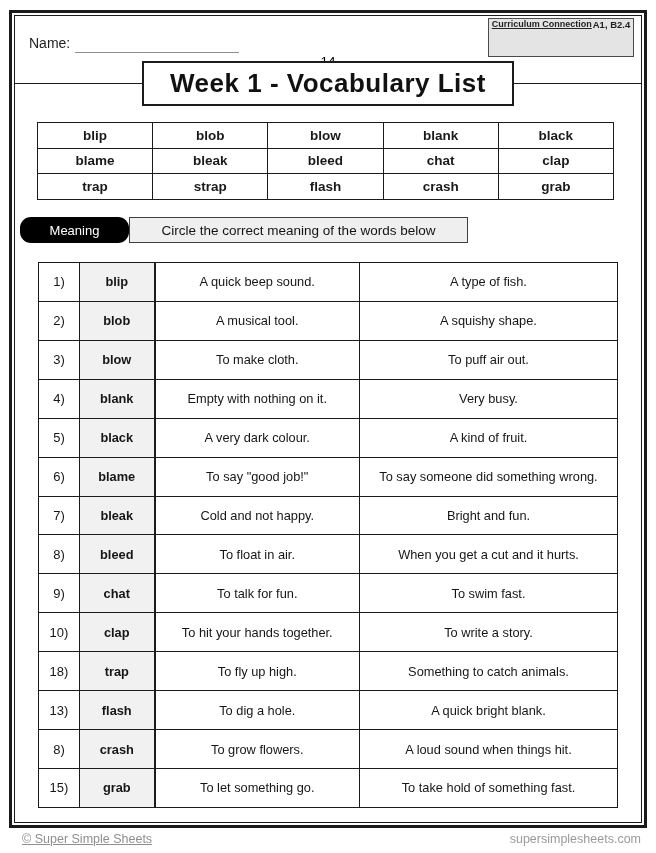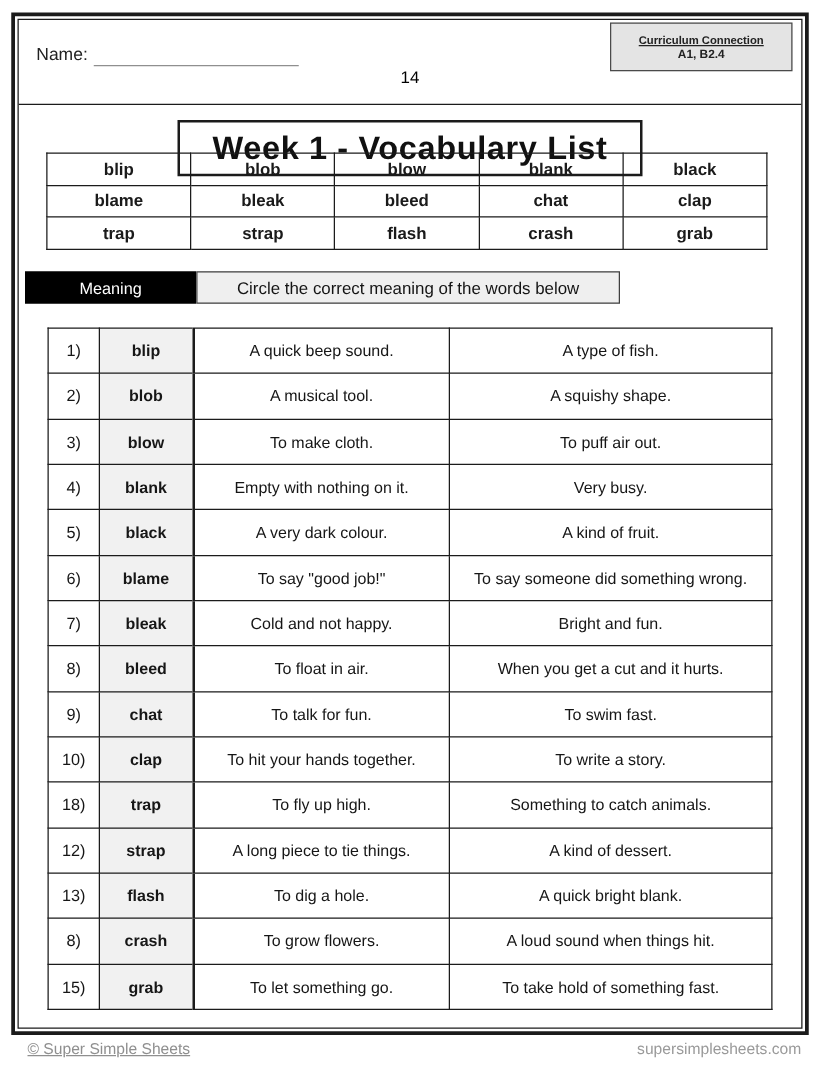--- a/index.html
+++ b/index.html
@@ -20,7 +20,7 @@
   .curriculum-box{
     position:absolute;top:2px;right:7px;width:146px;height:39px;background:#e4e4e4;
     border:1.5px solid #4a4a4a;box-sizing:border-box;text-align:center;
-    display:flex;flex-direction:column;justify-content:center;gap:1px;
+    display:flex;flex-direction:row;justify-content:center;gap:1px;
   }
   .curriculum-title{font-size:9px;font-weight:bold;text-decoration:underline;color:#222;}
   .curriculum-codes{font-size:9.5px;font-weight:bold;color:#222;}

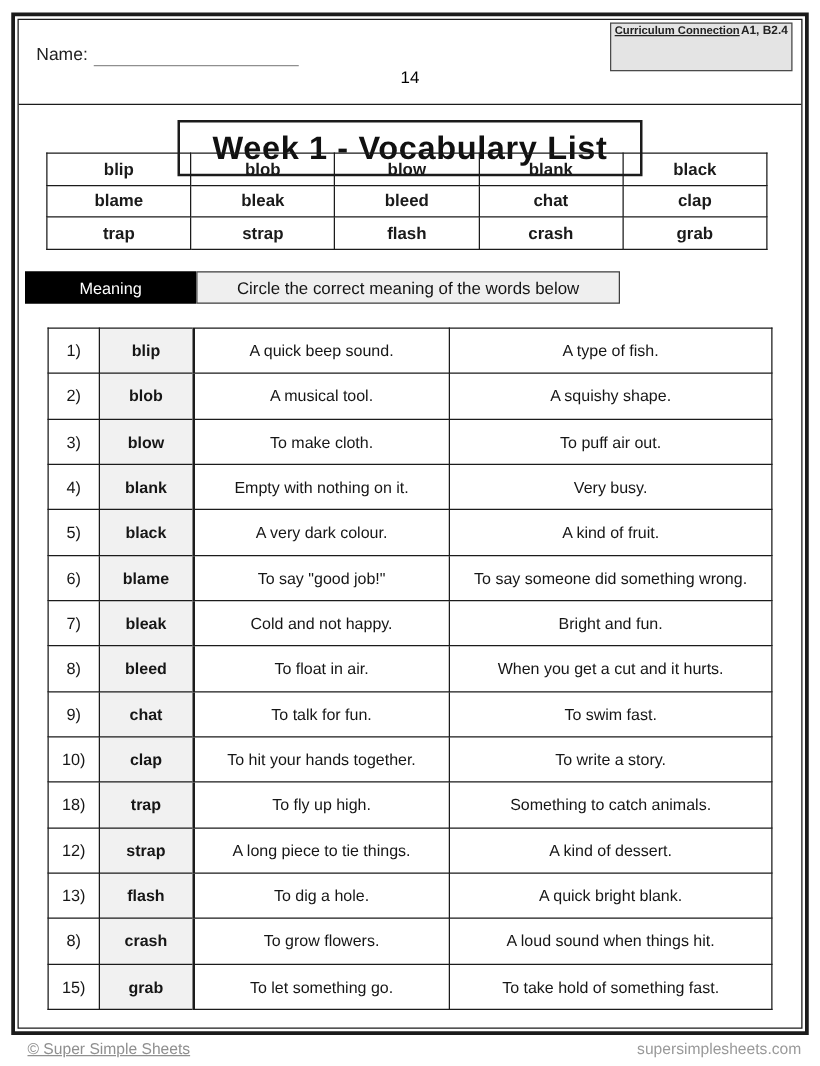--- a/index.html
+++ b/index.html
@@ -31,7 +31,7 @@
     position:absolute;top:45px;left:50%;transform:translateX(-50%);
     width:372px;height:45px;background:#fff;border:2.5px solid #1b1b1b;box-sizing:border-box;
     display:flex;align-items:center;justify-content:center;
-    font-size:26px;font-weight:bold;letter-spacing:0.5px;color:#111;margin-top:35px;
+    font-size:26px;font-weight:bold;letter-spacing:0.5px;color:#111;
   }
 
   

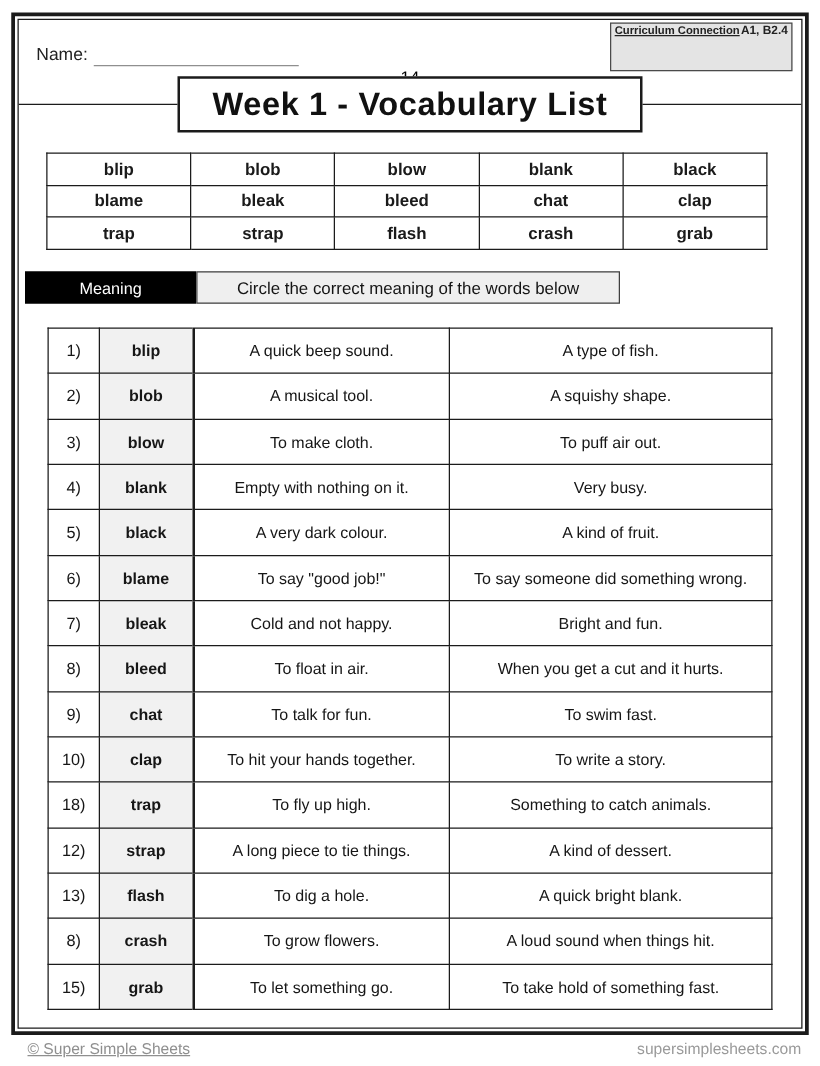--- a/index.html
+++ b/index.html
@@ -47,8 +47,8 @@
   
   .meaning-bar{position:absolute;left:5px;top:201px;height:26px;display:flex;}
   .meaning-label{
-    width:137px;background:#000;color:#fff;display:flex;align-items:center;
-    justify-content:center;font-size:13px;
+    width:109px;background:#000;color:#fff;display:flex;align-items:center;
+    justify-content:center;font-size:13px;border-radius:11px;
   }
   .instruction{
     width:339px;background:#efefef;border:1.5px solid #3f3f3f;box-sizing:border-box;

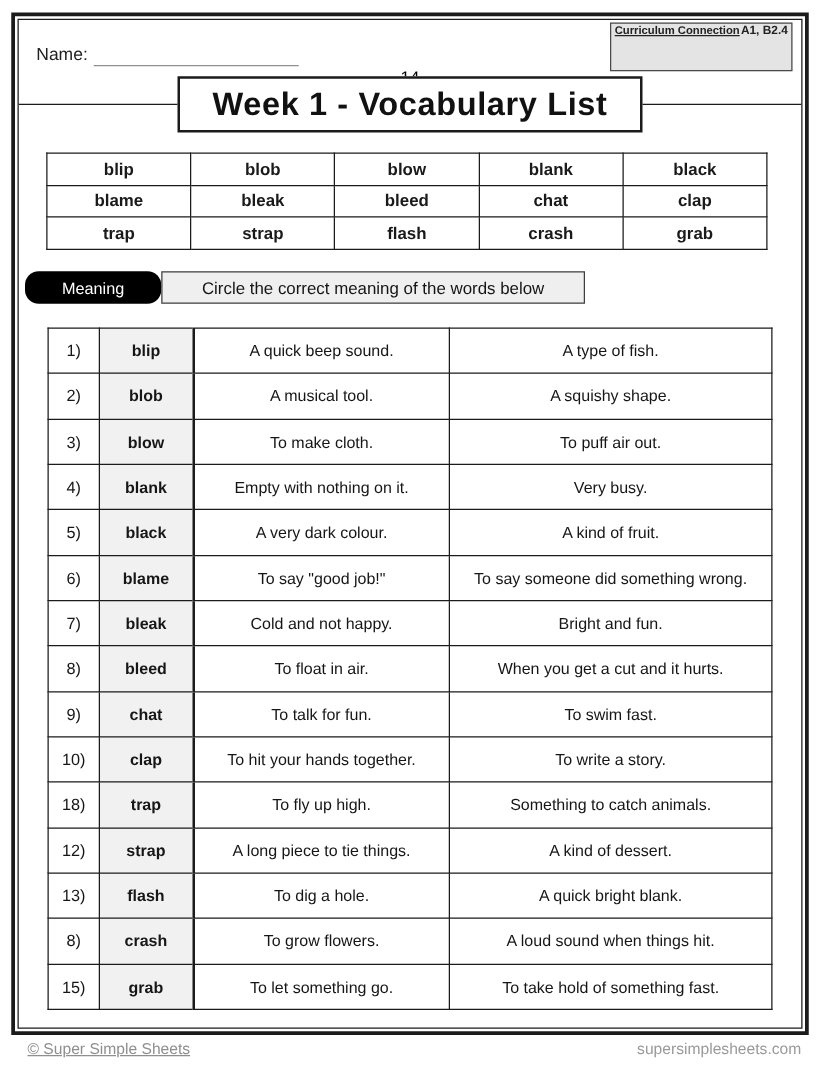--- a/index.html
+++ b/index.html
@@ -195,12 +195,6 @@
             <td class="opt-b">Something to catch animals.</td>
           </tr>
           <tr>
-            <td class="num-cell">12)</td>
-            <td class="word-cell">strap</td>
-            <td class="opt-a">A long piece to tie things.</td>
-            <td class="opt-b">A kind of dessert.</td>
-          </tr>
-          <tr>
             <td class="num-cell">13)</td>
             <td class="word-cell">flash</td>
             <td class="opt-a">To dig a hole.</td>

